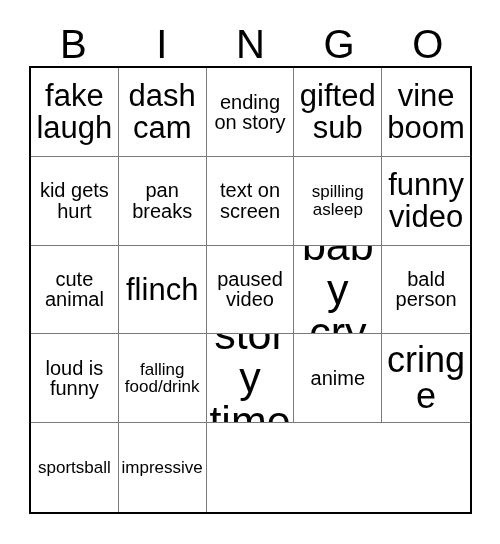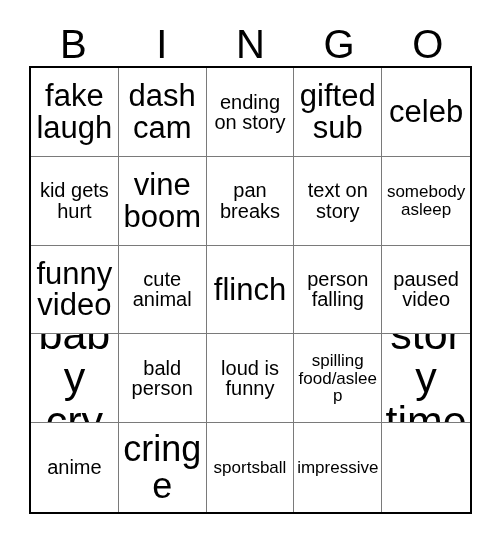--- a/index.html
+++ b/index.html
@@ -113,9 +113,6 @@
     <div class="cell fs-xl">
         <span class="cell-text">gifted sub</span>
       </div>
-    <div class="cell fs-xl">
-        <span class="cell-text">celeb</span>
-      </div>
 
     <div class="cell fs-s">
         <span class="cell-text">kid gets hurt</span>

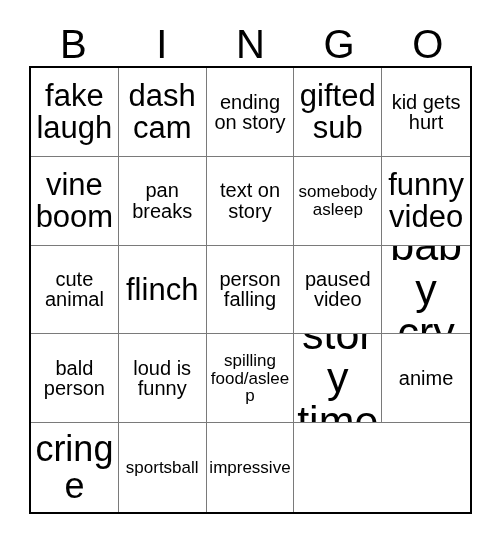--- a/index.html
+++ b/index.html
@@ -114,11 +114,11 @@
         <span class="cell-text">gifted sub</span>
       </div>
 
+    <div class="cell fs-xl">
+        <span class="cell-text">vine boom</span>
+      </div>
     <div class="cell fs-s">
         <span class="cell-text">kid gets hurt</span>
-      </div>
-    <div class="cell fs-xl">
-        <span class="cell-text">vine boom</span>
       </div>
     <div class="cell fs-m">
         <span class="cell-text">pan breaks</span>

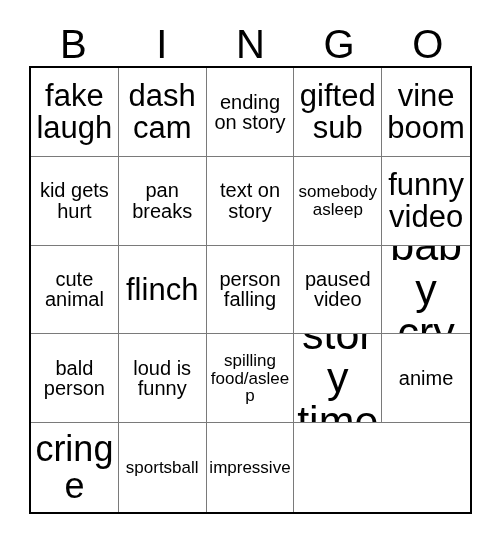--- a/index.html
+++ b/index.html
@@ -124,7 +124,7 @@
         <span class="cell-text">pan breaks</span>
       </div>
     <div class="cell fs-m">
-        <span class="cell-text">text on story</span>
+        <span class="cell-text">text on screen</span>
       </div>
     <div class="cell fs-xs">
         <span class="cell-text">somebody asleep</span>

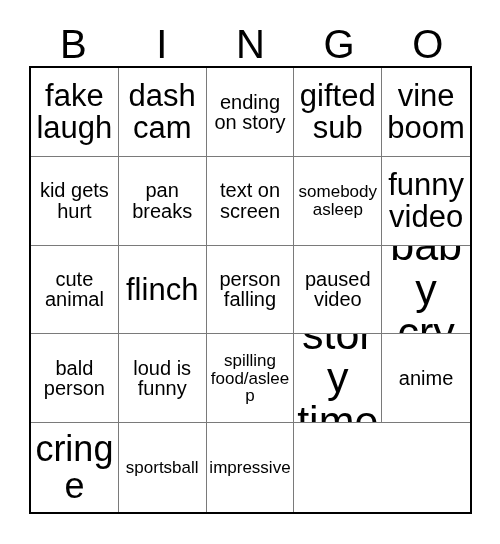--- a/index.html
+++ b/index.html
@@ -127,7 +127,7 @@
         <span class="cell-text">text on screen</span>
       </div>
     <div class="cell fs-xs">
-        <span class="cell-text">somebody asleep</span>
+        <span class="cell-text">spilling asleep</span>
       </div>
 
     <div class="cell fs-xl">

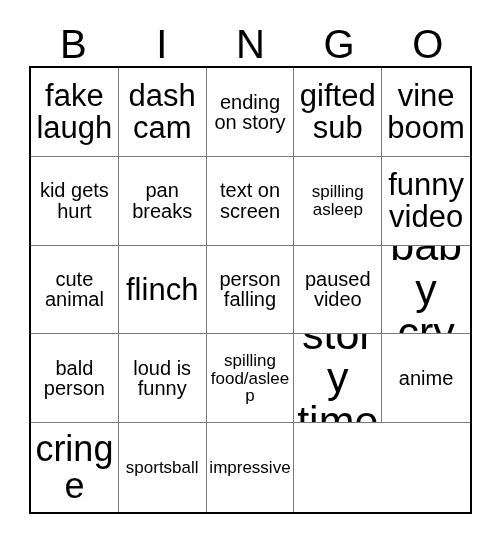--- a/index.html
+++ b/index.html
@@ -139,9 +139,6 @@
     <div class="cell fs-xl">
         <span class="cell-text">flinch</span>
       </div>
-    <div class="cell fs-m">
-        <span class="cell-text">person falling</span>
-      </div>
 
     <div class="cell fs-m">
         <span class="cell-text">paused video</span>

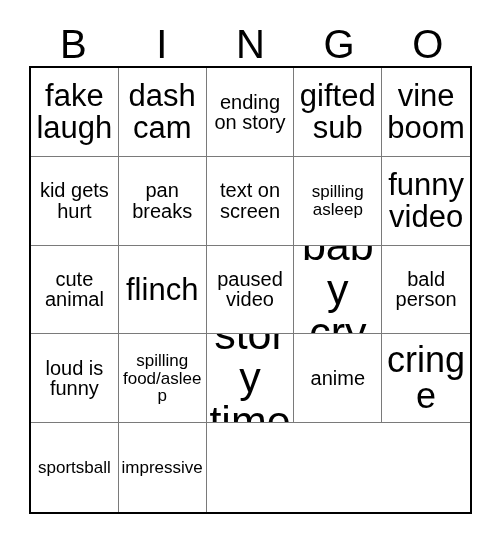--- a/index.html
+++ b/index.html
@@ -153,7 +153,7 @@
         <span class="cell-text">loud is funny</span>
       </div>
     <div class="cell fs-xs">
-        <span class="cell-text">spilling food/asleep</span>
+        <span class="cell-text">falling food/drink</span>
       </div>
 
     <div class="cell fs-xxl">

